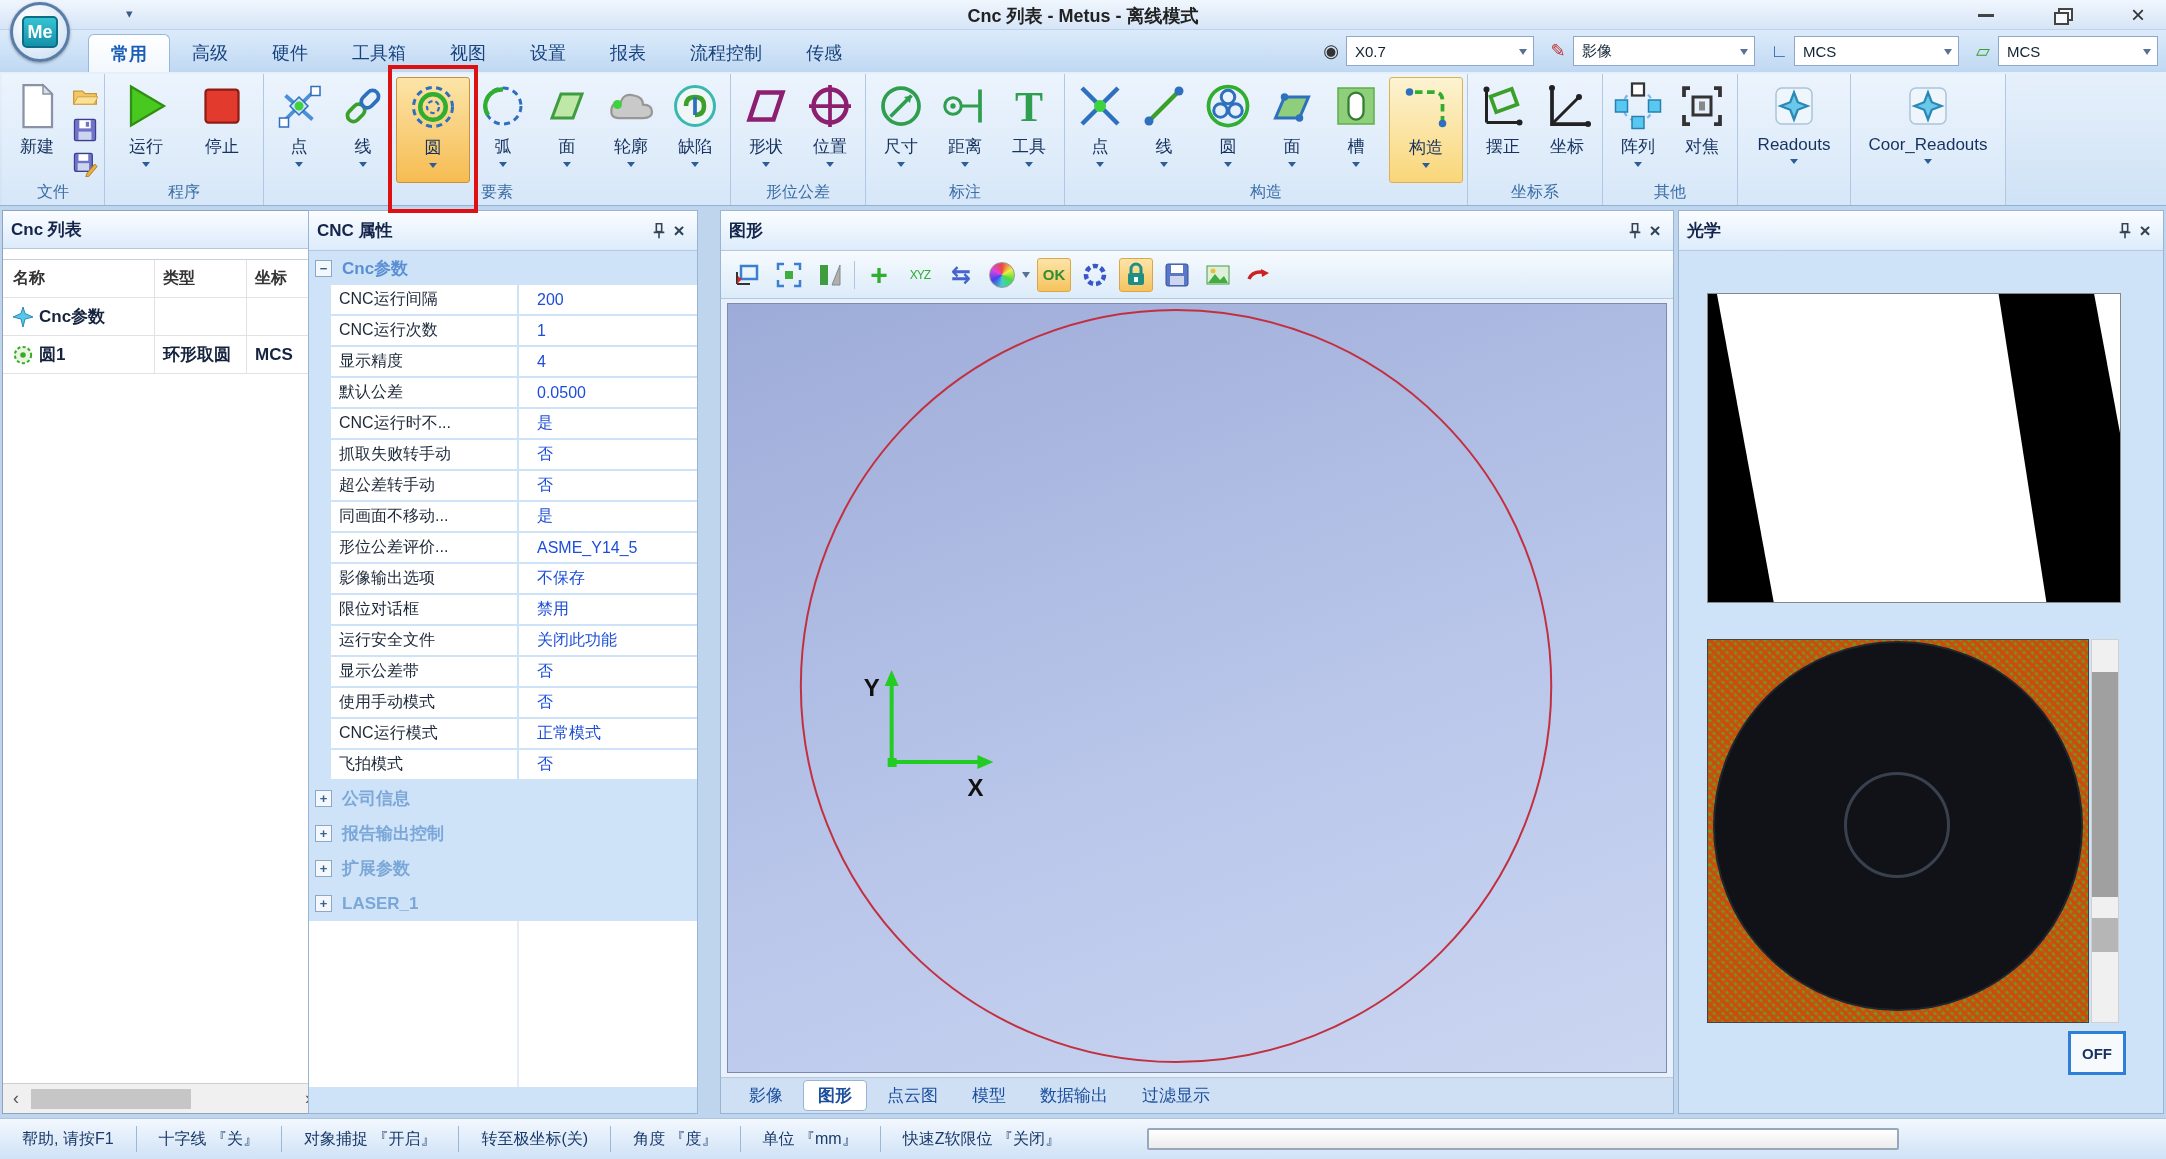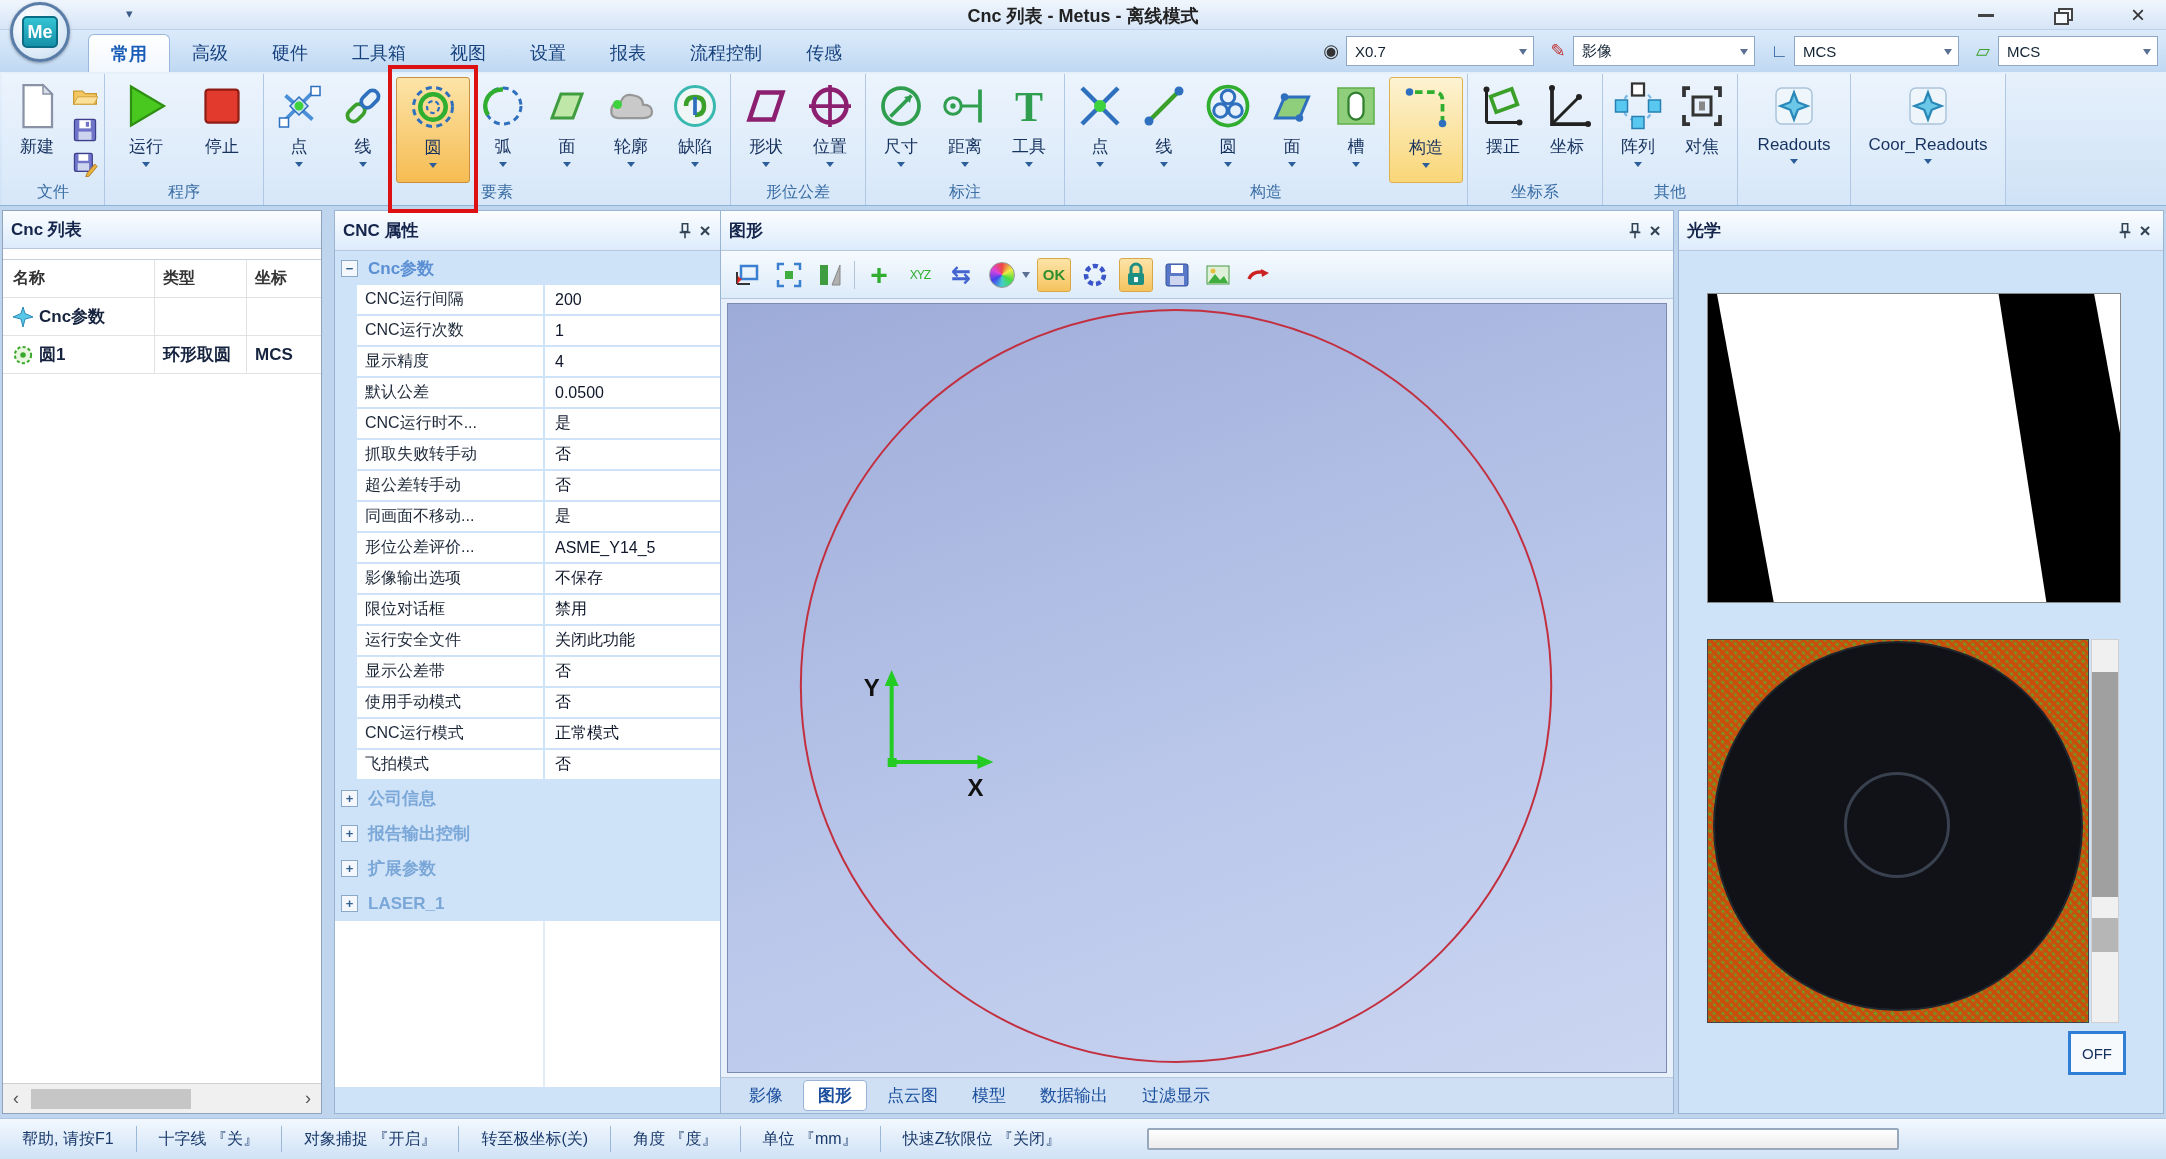--- a/index.html
+++ b/index.html
@@ -71,7 +71,7 @@
 .hthumb{position:absolute;left:28px;width:160px;top:5px;height:20px;background:#c6c6c6;cursor:pointer}
 
 
-#prop-panel{left:334px;top:210px;width:390px;height:904px;background:#cfe3f8;border-color:#9ab4d4}
+#prop-panel{left:308px;top:210px;width:390px;height:904px;background:#cfe3f8;border-color:#9ab4d4}
 .pgrid{position:absolute;left:0;right:0;top:40px;bottom:0;overflow:hidden}
 .psection{height:34px;display:flex;align-items:center;gap:10px;padding-left:6px;font-size:17px;font-weight:bold;color:#5b8fd4}
 .expbox{width:17px;height:17px;border:1px solid #8aa8c8;background:#f4f8fc;color:#35618f;font-size:13px;line-height:15px;text-align:center;font-weight:bold;cursor:pointer}

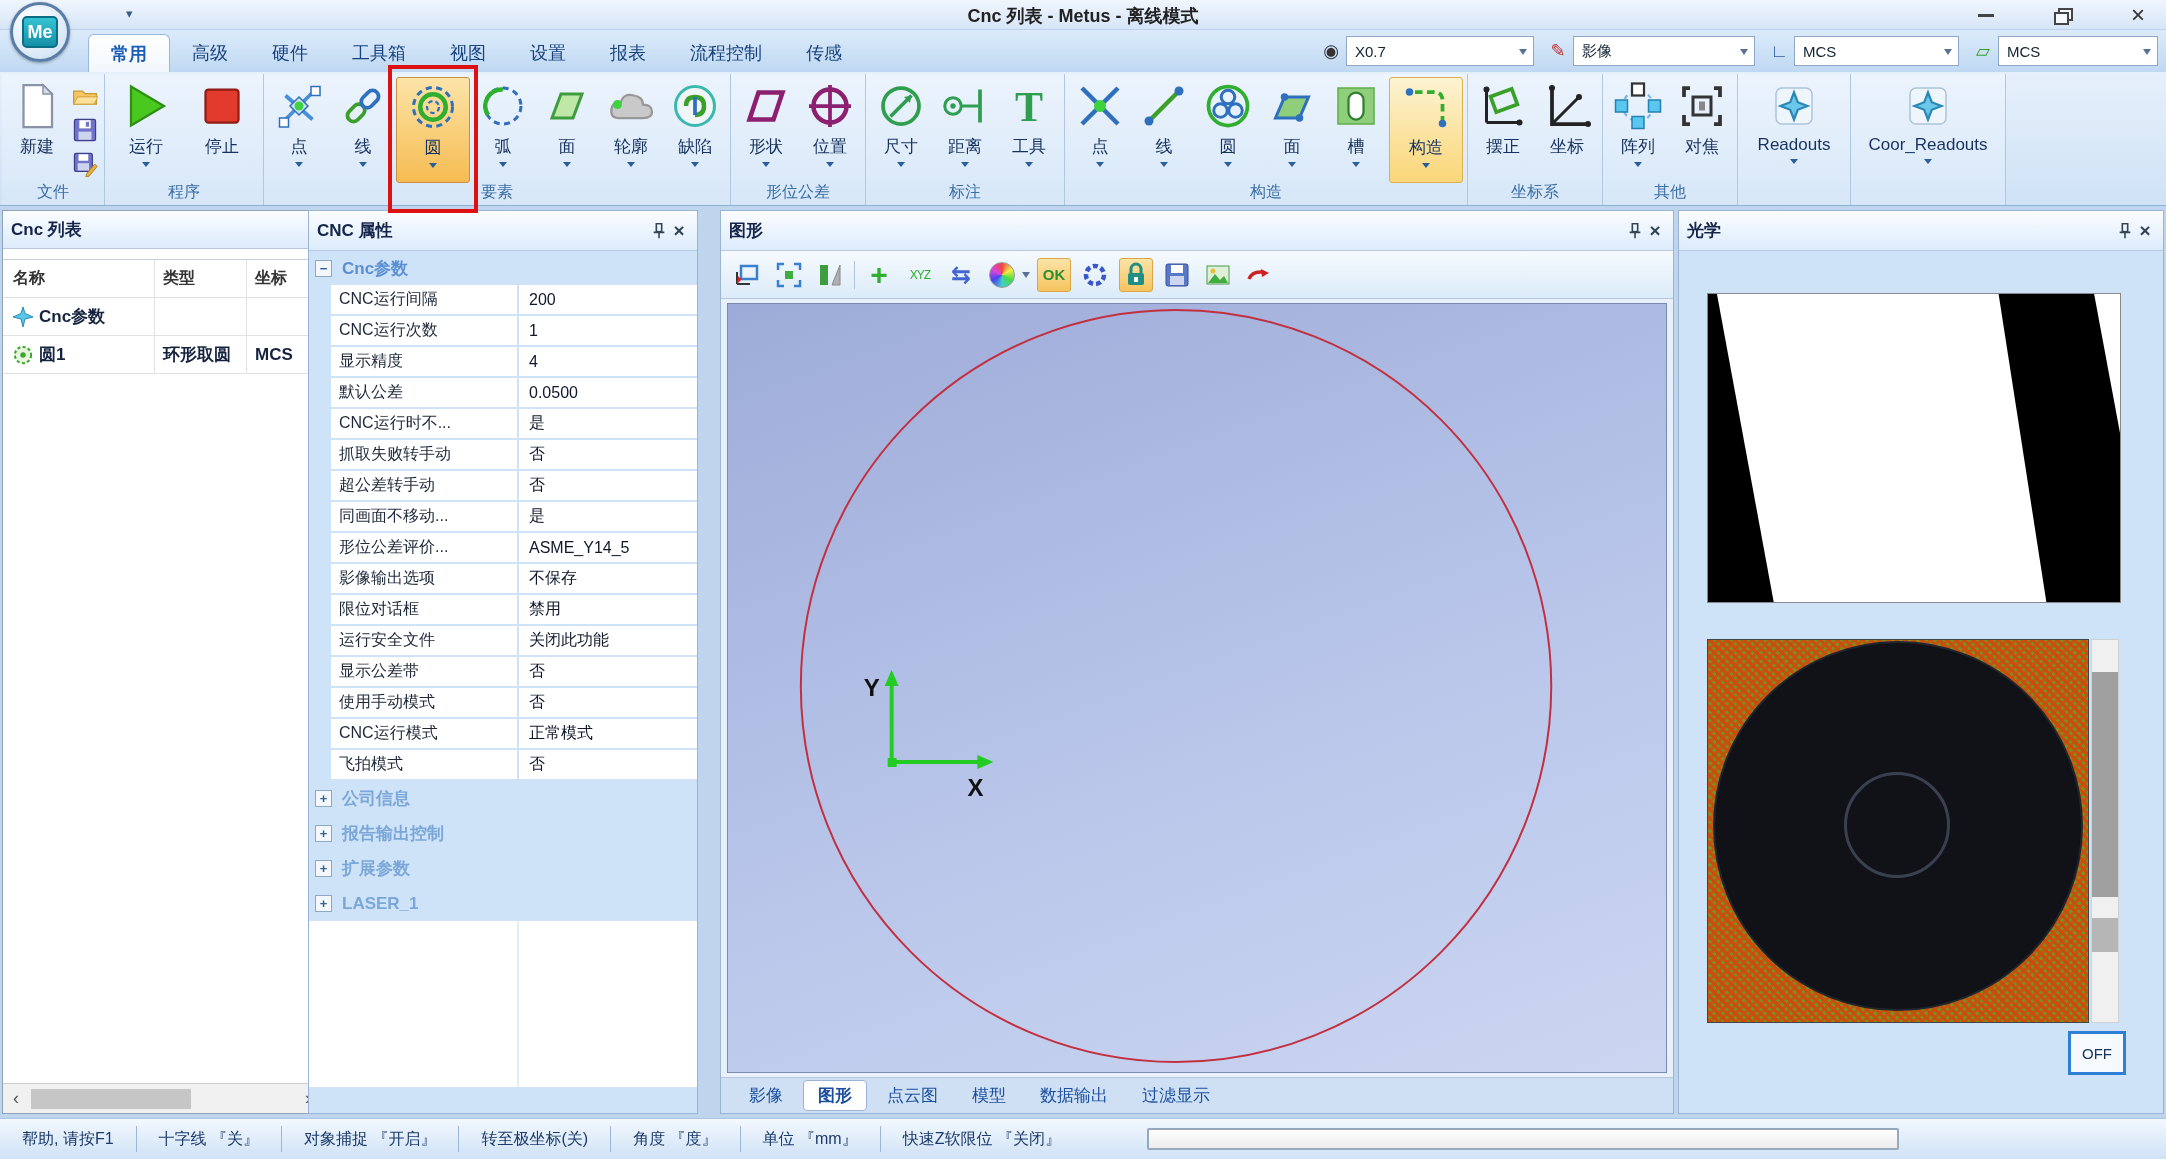--- a/index.html
+++ b/index.html
@@ -77,7 +77,7 @@
 .expbox{width:17px;height:17px;border:1px solid #8aa8c8;background:#f4f8fc;color:#35618f;font-size:13px;line-height:15px;text-align:center;font-weight:bold;cursor:pointer}
 .prow{height:31px;margin-left:22px;display:flex;background:#fff;border-bottom:2px solid #cfe3f8;font-size:16px}
 .prow .pk{width:188px;padding-left:8px;display:flex;align-items:center;color:#1d2838;border-right:2px solid #cfe3f8}
-.prow .pv{flex:1;padding-left:10px;display:flex;align-items:center;color:#0f172a}
+.prow .pv{flex:1;padding-left:18px;display:flex;align-items:center;color:#1d4ed8}
 .pcollapsed{height:35px;display:flex;align-items:center;gap:10px;padding-left:6px;font-size:17px;font-weight:bold;color:#7aa7d8}
 .prest{height:166px;background:#fff;margin-left:0;position:relative}
 .prest::after{content:"";position:absolute;left:208px;top:0;bottom:0;width:2px;background:#e4ecf6}

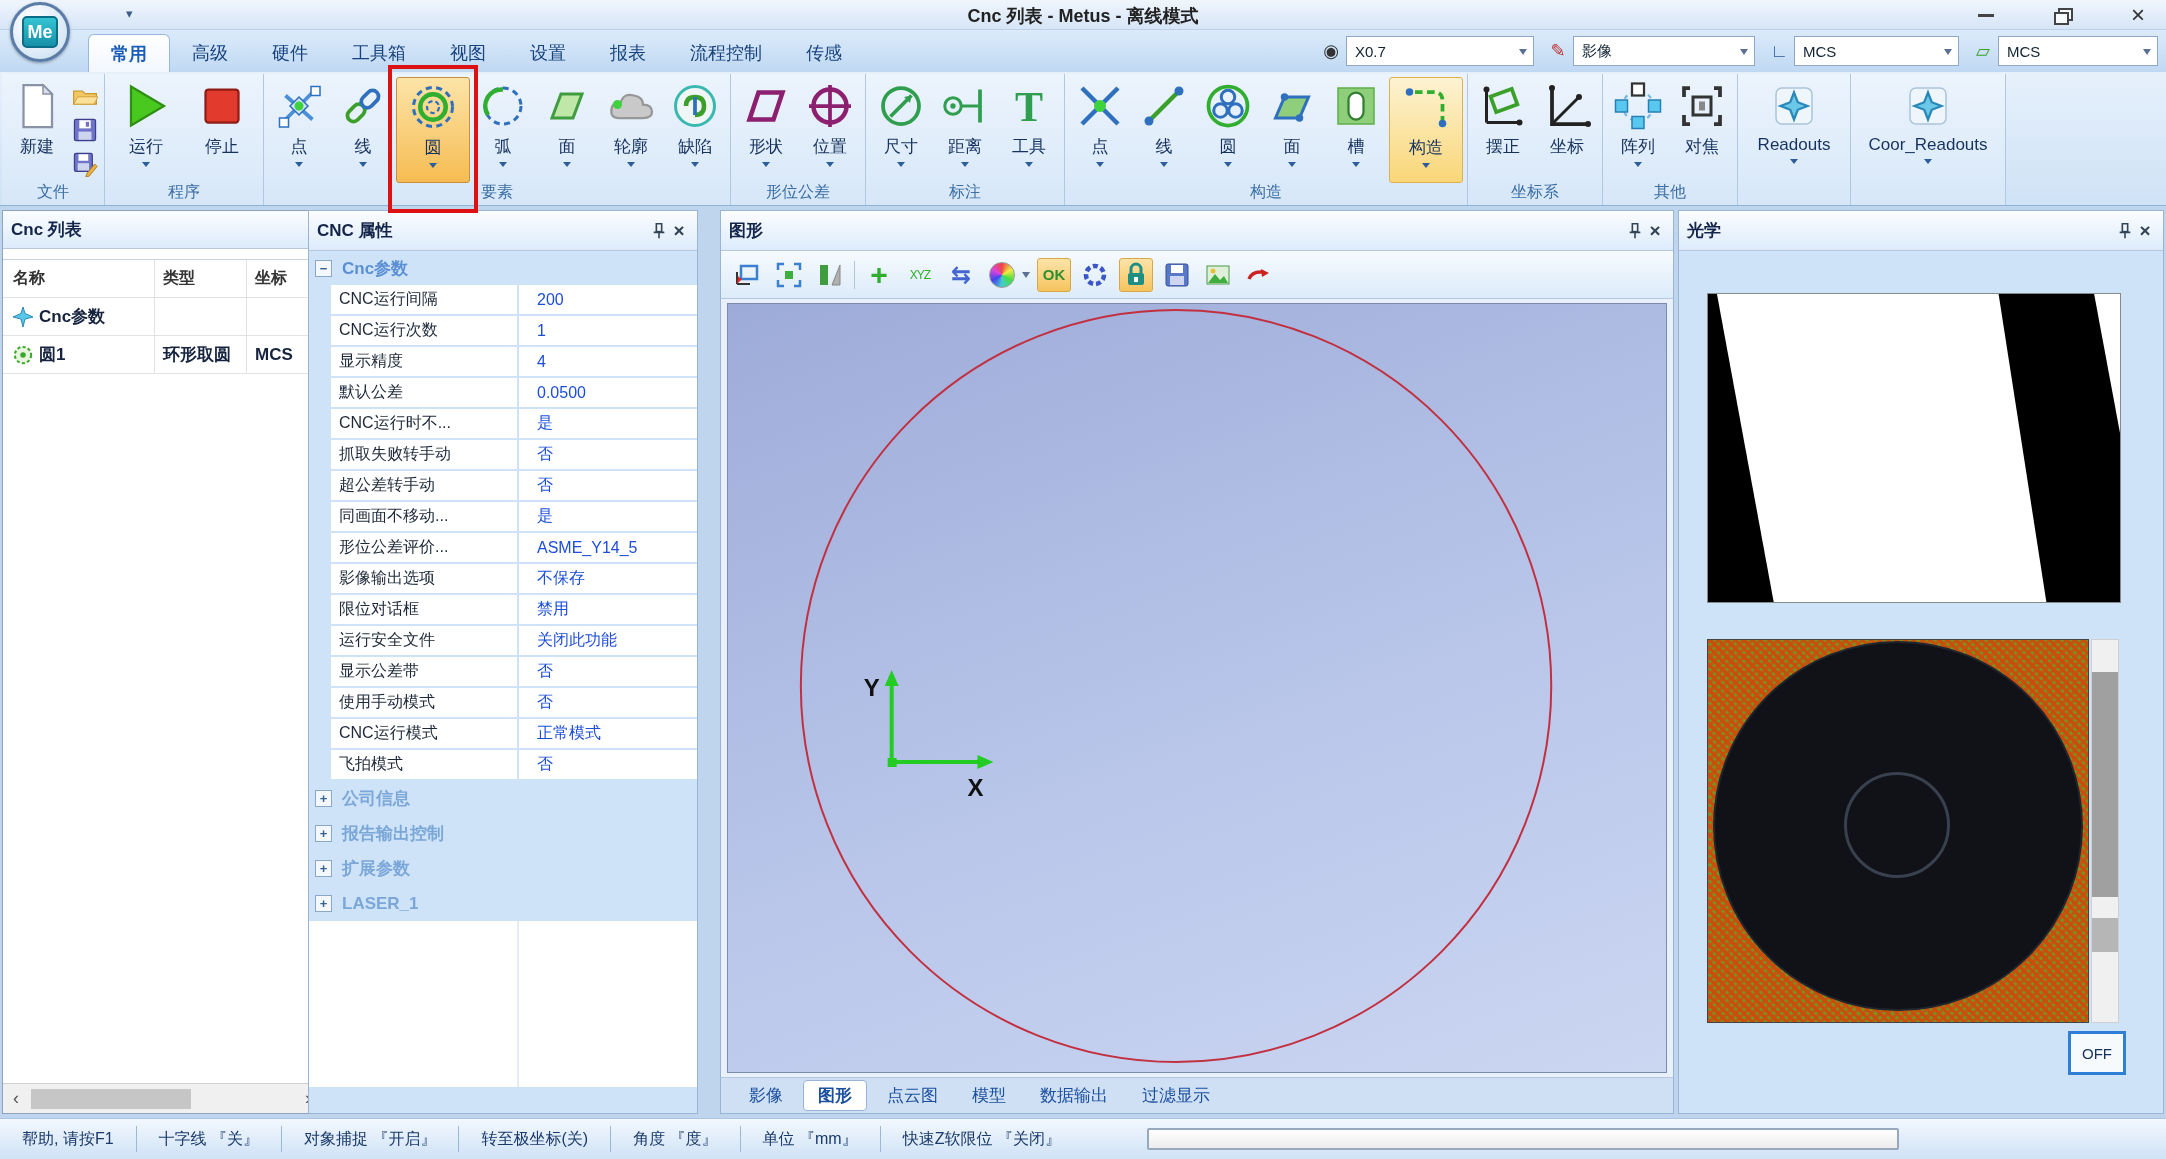--- a/index.html
+++ b/index.html
@@ -113,7 +113,7 @@
 .opt-label{position:absolute;left:28px;top:812px;width:384px;height:54px;background:#fff;text-align:center}
 .opt-label .l1{font-size:17px;font-weight:bold;color:#111;margin-top:4px}
 .opt-label .l2{font-size:17px;font-weight:bold;color:#223}
-.off-btn{position:absolute;left:389px;top:820px;width:58px;height:44px;background:#f6fafd;border:3px solid #2f7fd6;display:flex;align-items:center;justify-content:center;font-size:15px;font-weight:normal;color:#16325e;cursor:pointer}
+.off-btn{position:absolute;left:389px;top:820px;width:58px;height:44px;background:#f6fafd;border:3px solid #2f7fd6;display:flex;align-items:center;justify-content:center;font-size:15px;font-weight:bold;color:#16325e;cursor:pointer}
 
 
 .statusbar{position:absolute;left:0;top:1118px;width:2166px;height:41px;background:linear-gradient(#f3f8fe,#cfe2f6);border-top:1px solid #aac4e2;display:flex;align-items:center;font-size:16px;color:#1a3a6b}

